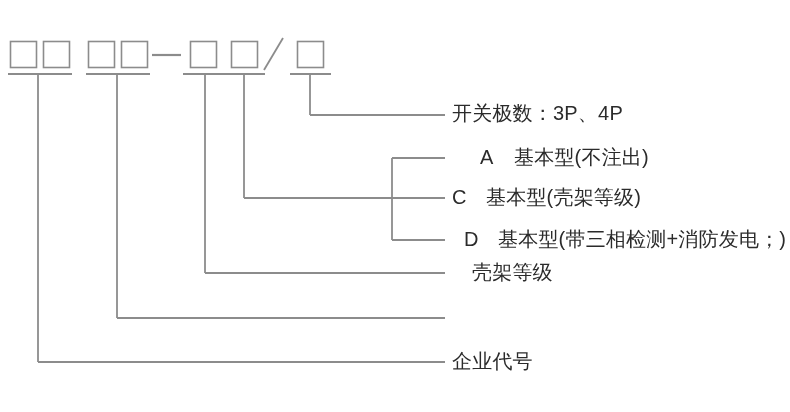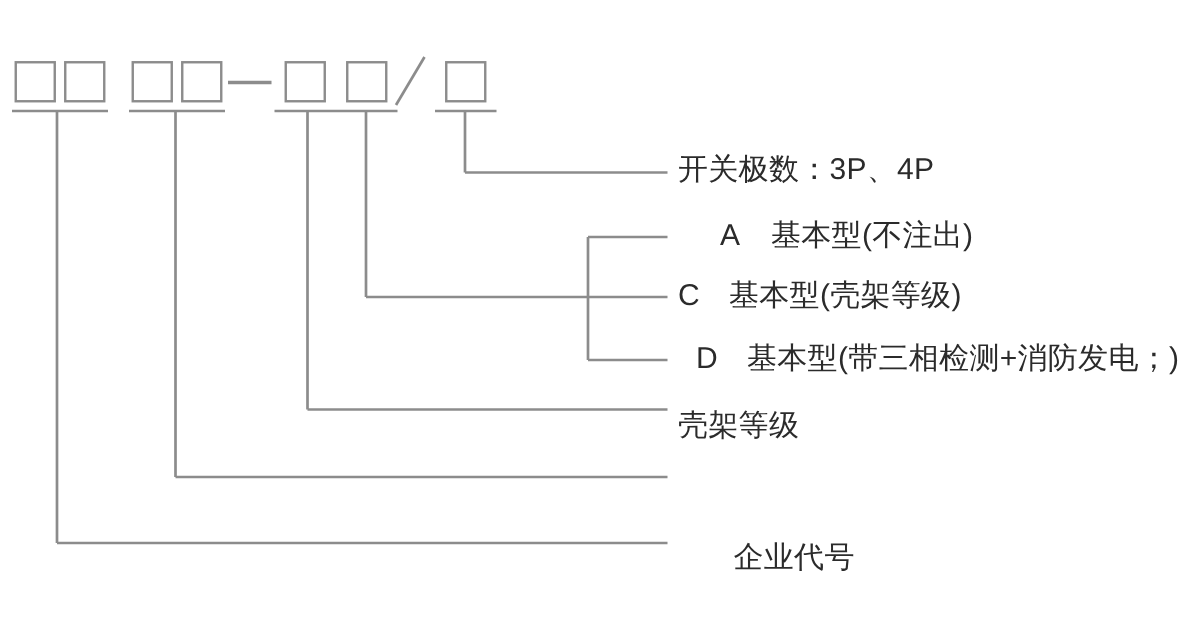--- a/index.html
+++ b/index.html
@@ -142,7 +142,7 @@
       <span class="label-code">D</span><span class="label-text">基本型(带三相检测+消防发电；)</span>
     </div>
 
-    <div class="label-row" style="left:452px; top:262px;margin-top:12px;">
+    <div class="label-row" style="left:472px; top:262px;">
       <span class="label-plain">壳架等级</span>
     </div>
 

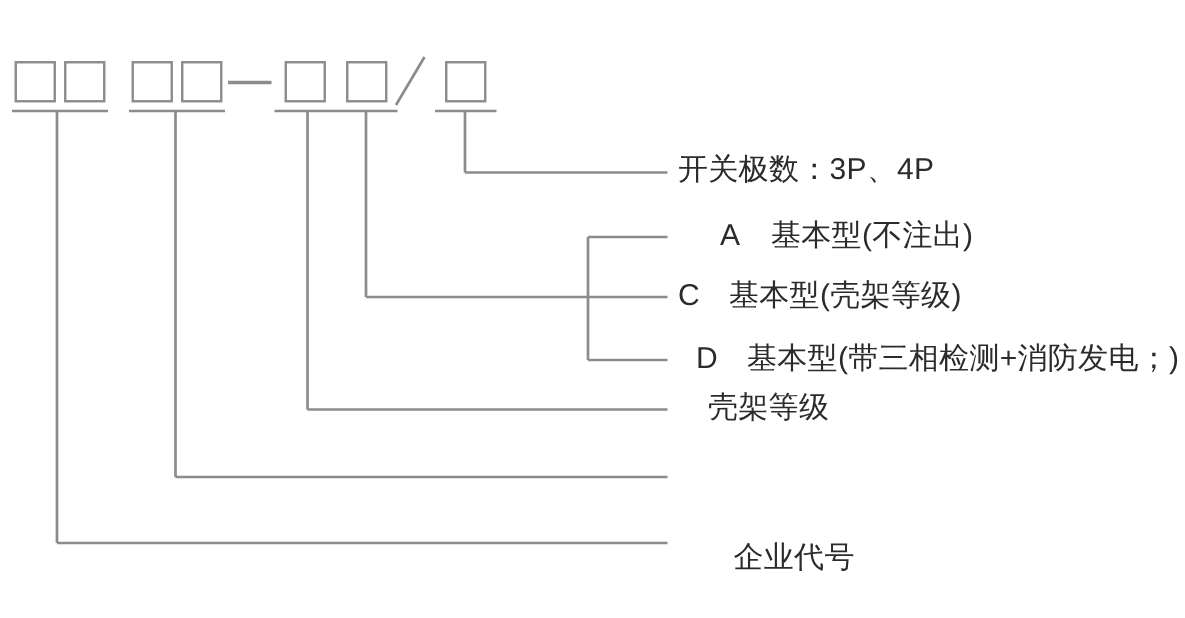--- a/index.html
+++ b/index.html
@@ -147,7 +147,7 @@
     </div>
 
 
-    <div class="label-row" style="left:452px; top:362px;margin-left:37px;">
+    <div class="label-row" style="left:452px; top:351px;">
       <span class="label-plain">企业代号</span>
     </div>
 

